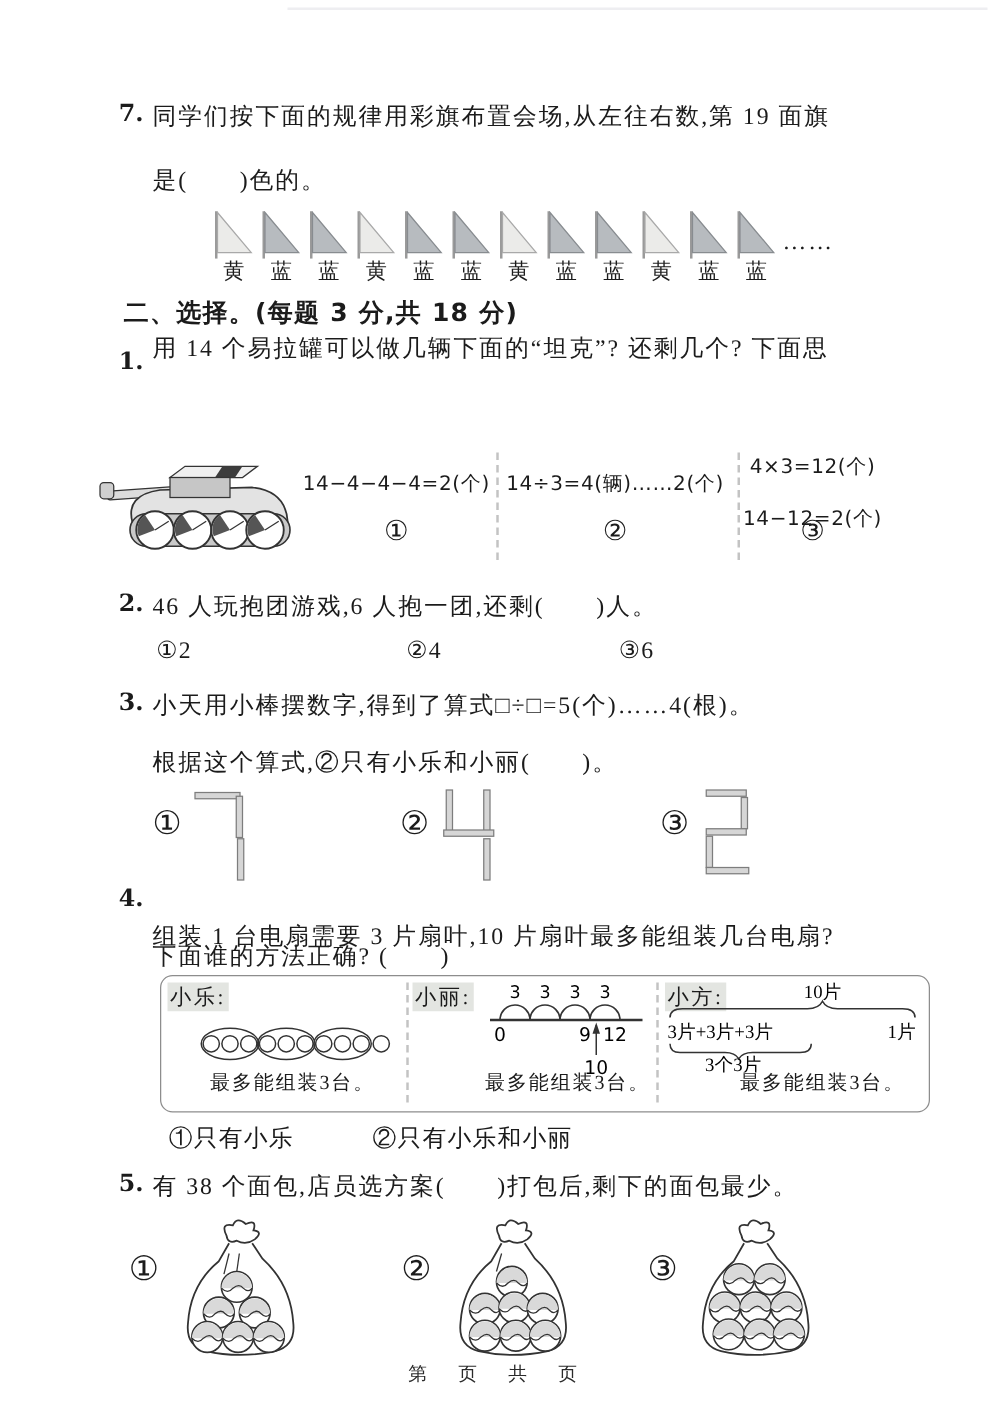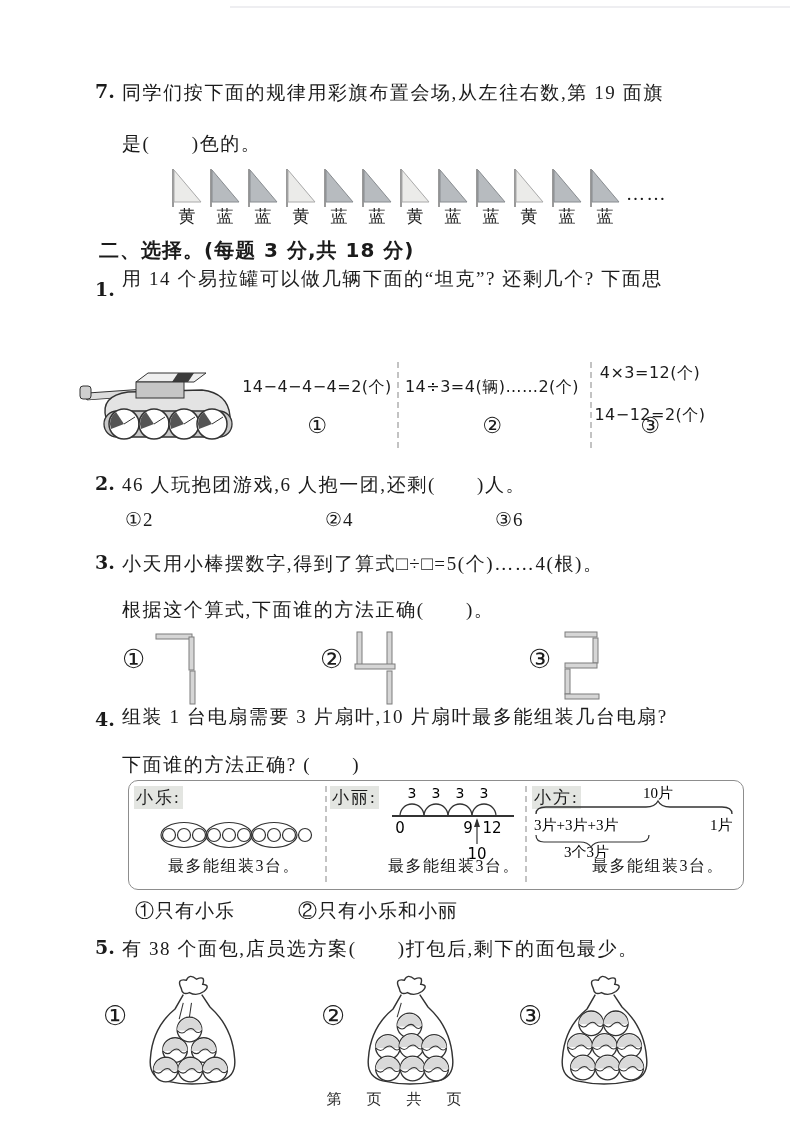--- a/index.html
+++ b/index.html
@@ -185,7 +185,7 @@
 
   <div class="abs qnum" style="left:95px;top:551px;">3.</div>
   <div class="abs qt" style="left:122px;top:551px;">小天用小棒摆数字,得到了算式□÷□=5(个)……4(根)。</div>
-  <div class="abs qt" style="left:122px;top:597px;">根据这个算式,下面谁的方法正确(　　)。</div>
+  <div class="abs qt" style="left:122px;top:597px;">根据这个算式,②只有小乐和小丽(　　)。</div>
 
   <div class="abs copt" style="left:122px;top:644px;font-size:26px;">①</div>
   <svg class="abs stick" style="left:152px;top:628px;" width="52" height="80" viewBox="0 0 52 80">

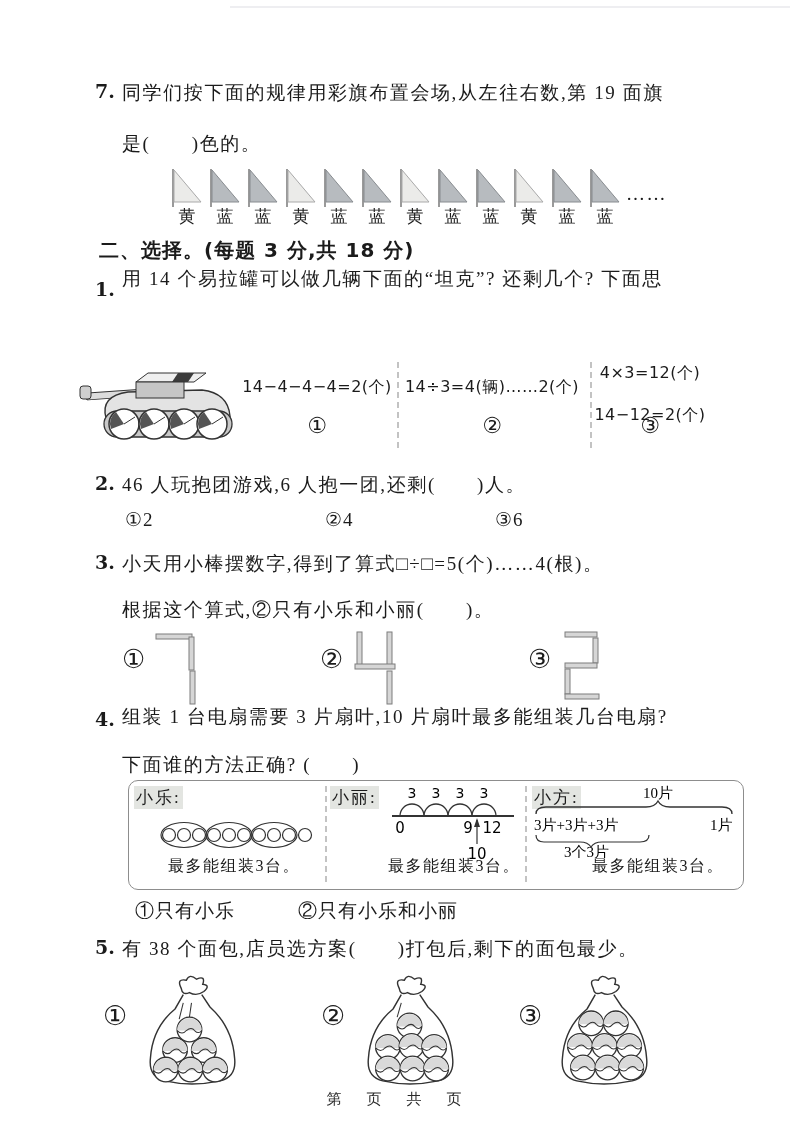--- a/index.html
+++ b/index.html
@@ -212,7 +212,7 @@
   </svg>
 
   <div class="abs qnum" style="left:95px;top:708px;">4.</div>
-  <div class="abs qt" style="left:122px;top:704px;">组装 1 台电扇需要 3 片扇叶,10 片扇叶最多能组装几台电扇?</div>
+  <div class="abs qt" style="left:122px;top:736px;">组装 1 台电扇需要 3 片扇叶,10 片扇叶最多能组装几台电扇?</div>
   <div class="abs qt" style="left:122px;top:752px;">下面谁的方法正确? (　　)</div>
 
   <div class="abs q4box" style="left:128px;top:780px;width:614px;height:108px;"></div>

